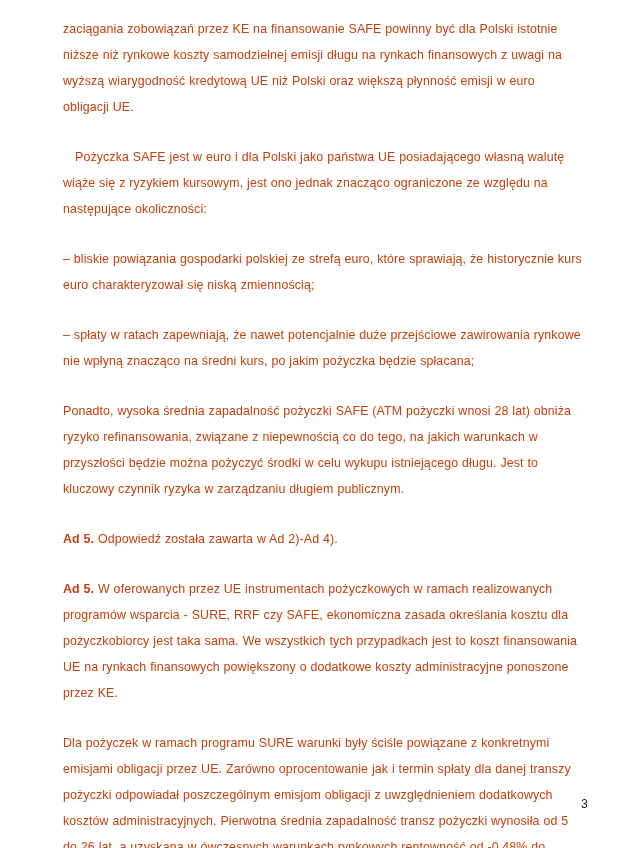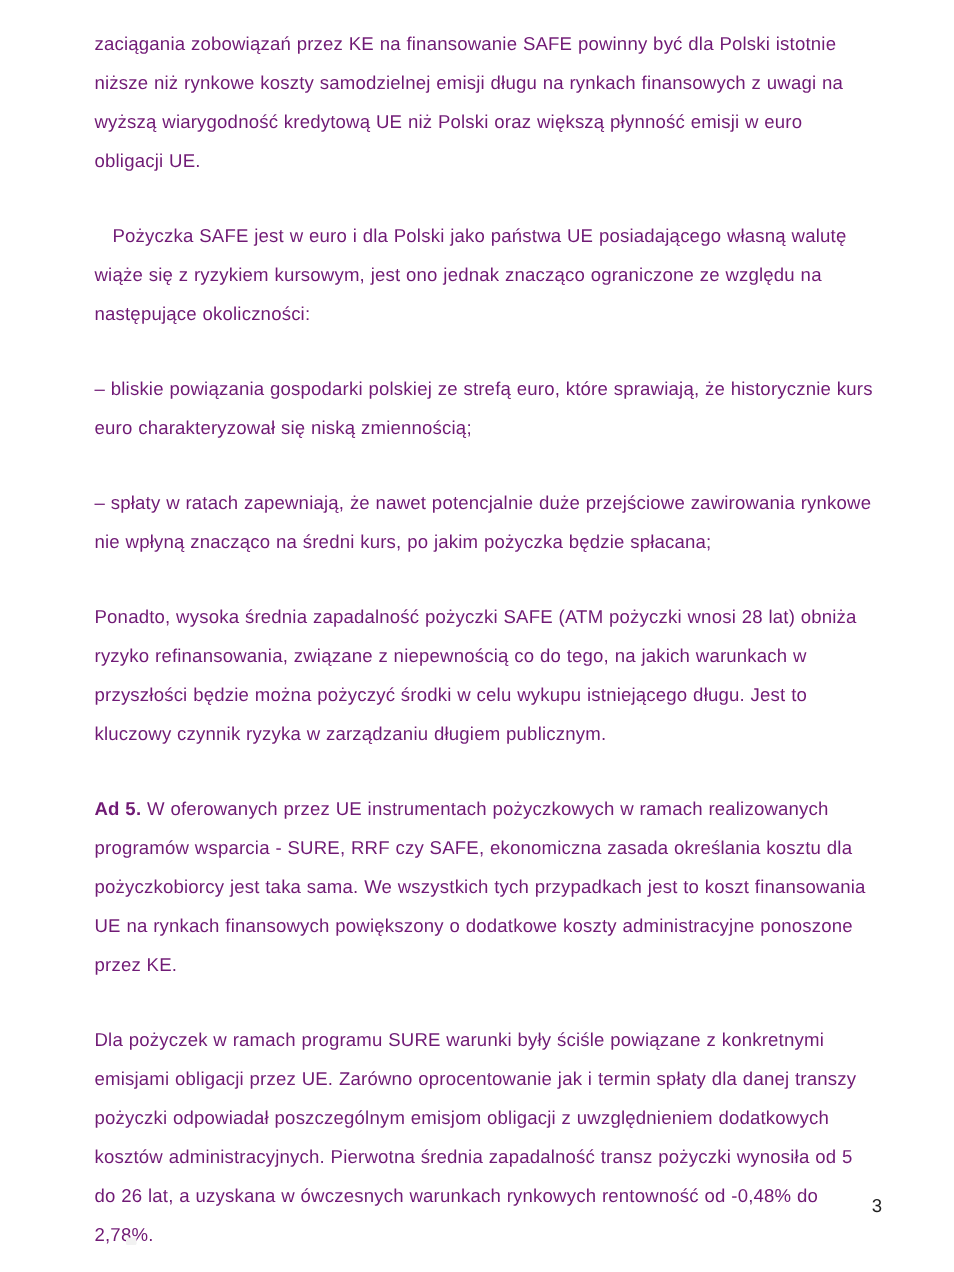--- a/index.html
+++ b/index.html
@@ -28,7 +28,7 @@
     font-size: 12.4px;
     line-height: 26px;
     text-align: left;
-    color: #701a75;
+    color: #c2410c;
     letter-spacing: 0.01em;
     word-spacing: 0.02em;
   }

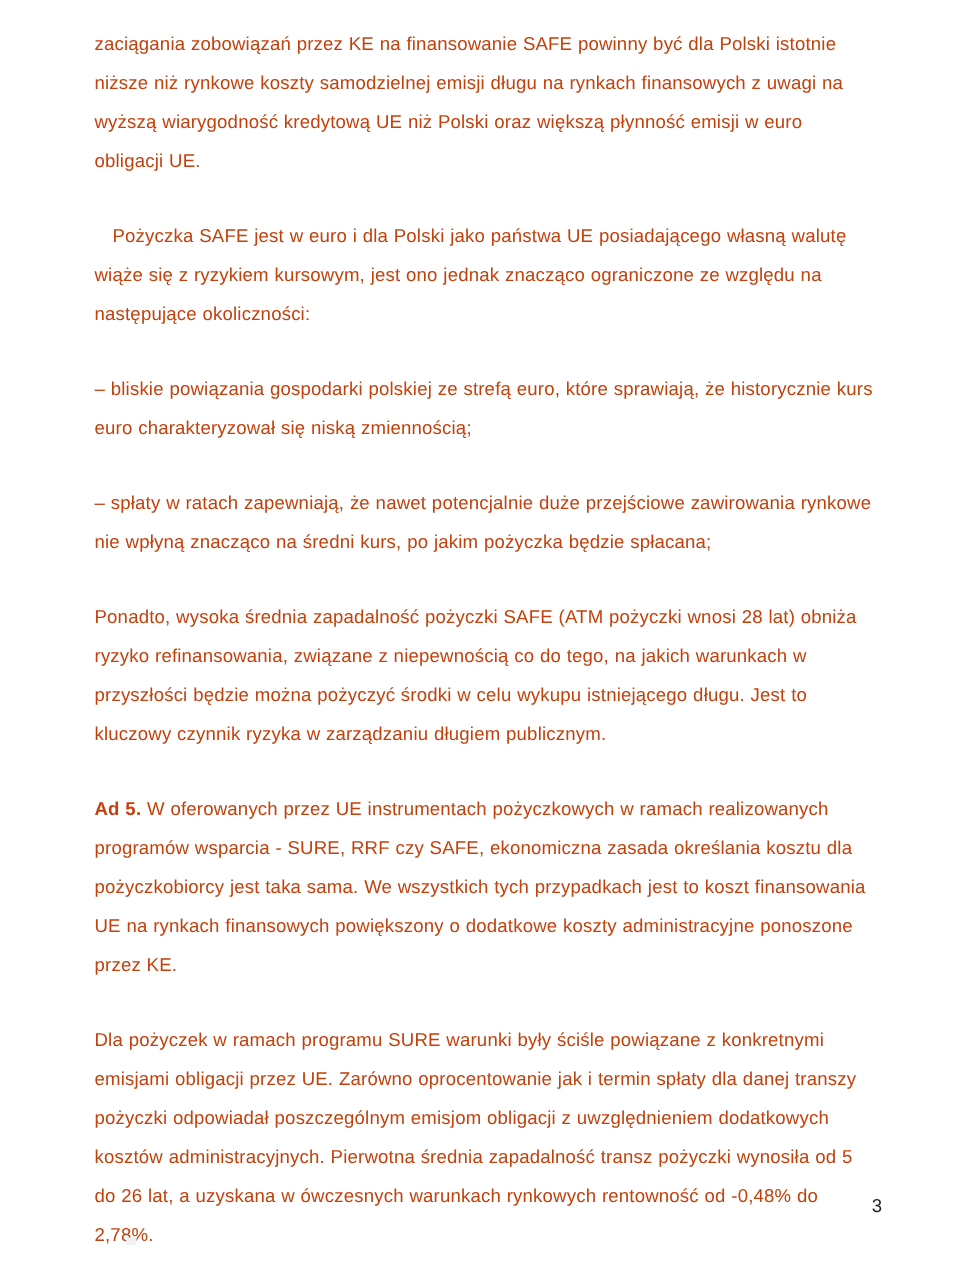--- a/index.html
+++ b/index.html
@@ -81,6 +81,9 @@
 
     <p class="para flush gap-before">Ponadto, wysoka średnia zapadalność pożyczki SAFE (ATM pożyczki wnosi 28 lat) obniża ryzyko refinansowania, związane z niepewnością co do tego, na jakich warunkach w przyszłości będzie można pożyczyć środki w celu wykupu istniejącego długu. Jest to kluczowy czynnik ryzyka w zarządzaniu długiem publicznym.</p>
 
+    <p class="para flush gap-before">
+      <span class="lead">Ad 5.</span><span> Odpowiedź została zawarta w Ad 2)-Ad 4).</span>
+    </p>
 
 
     <p class="para flush gap-before">

